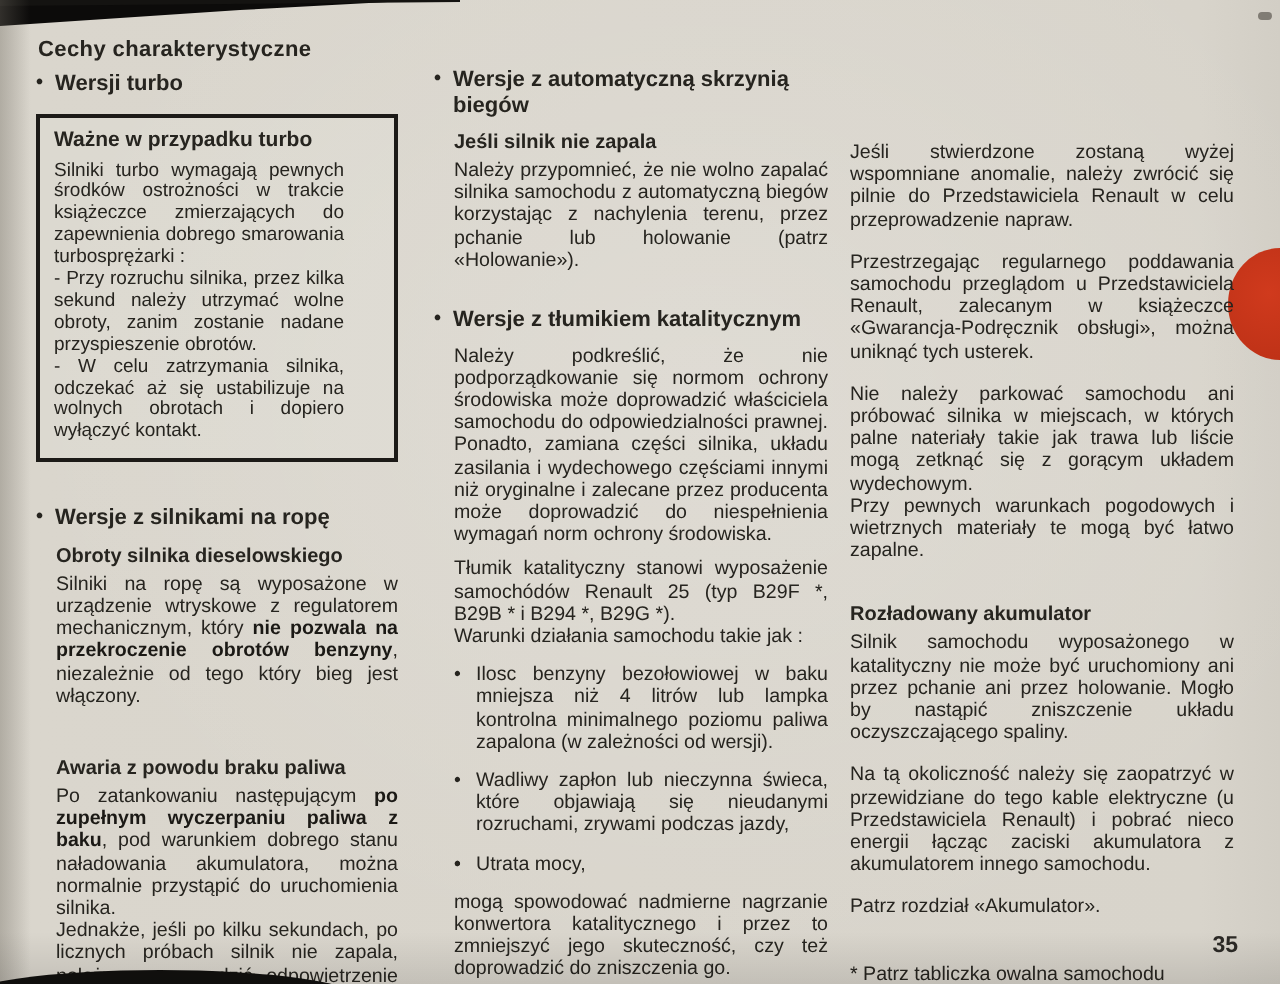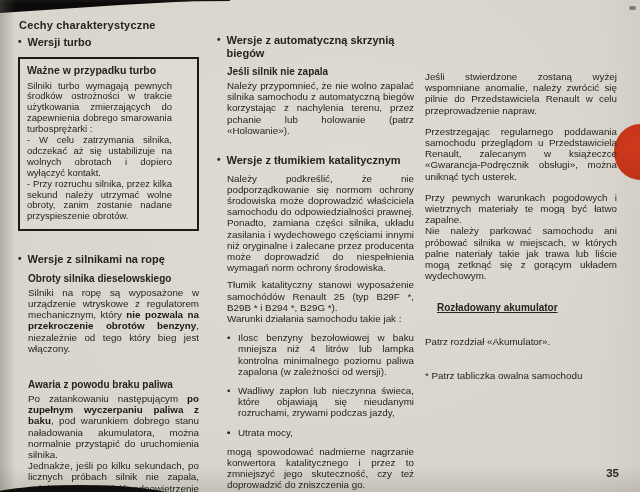--- a/index.html
+++ b/index.html
@@ -102,7 +102,7 @@
 
     <div class="warnbox">
       <div class="boxtitle">Ważne w przypadku turbo</div>
-      <p>Silniki turbo wymagają pewnych środków ostrożności w trakcie użytkowania zmierzających do zapewnienia dobrego smarowania turbosprężarki :</p>
+      <p>Silniki turbo wymagają pewnych środków ostrożności w trakcie książeczce zmierzających do zapewnienia dobrego smarowania turbosprężarki :</p>
       <p>- W celu zatrzymania silnika, odczekać aż się ustabilizuje na wolnych obrotach i dopiero wyłączyć kontakt.</p>
       <p>- Przy rozruchu silnika, przez kilka sekund należy utrzymać wolne obroty, zanim zostanie nadane przyspieszenie obrotów.</p>
     </div>

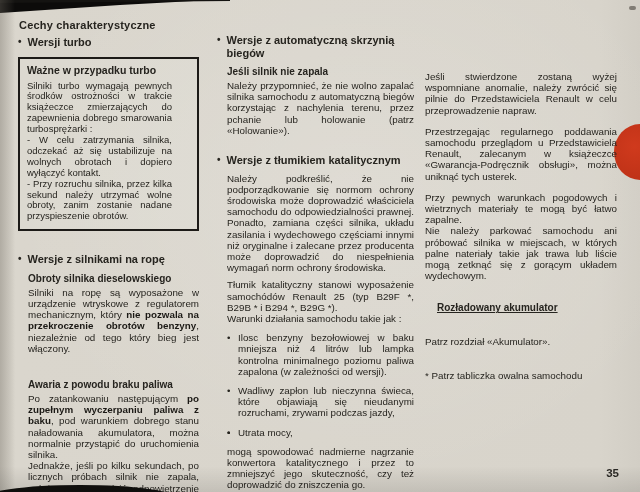--- a/index.html
+++ b/index.html
@@ -103,8 +103,8 @@
     <div class="warnbox">
       <div class="boxtitle">Ważne w przypadku turbo</div>
       <p>Silniki turbo wymagają pewnych środków ostrożności w trakcie książeczce zmierzających do zapewnienia dobrego smarowania turbosprężarki :</p>
+      <p>- Przy rozruchu silnika, przez kilka sekund należy utrzymać wolne obroty, zanim zostanie nadane przyspieszenie obrotów.</p>
       <p>- W celu zatrzymania silnika, odczekać aż się ustabilizuje na wolnych obrotach i dopiero wyłączyć kontakt.</p>
-      <p>- Przy rozruchu silnika, przez kilka sekund należy utrzymać wolne obroty, zanim zostanie nadane przyspieszenie obrotów.</p>
     </div>
 
     <div class="gap22"></div>

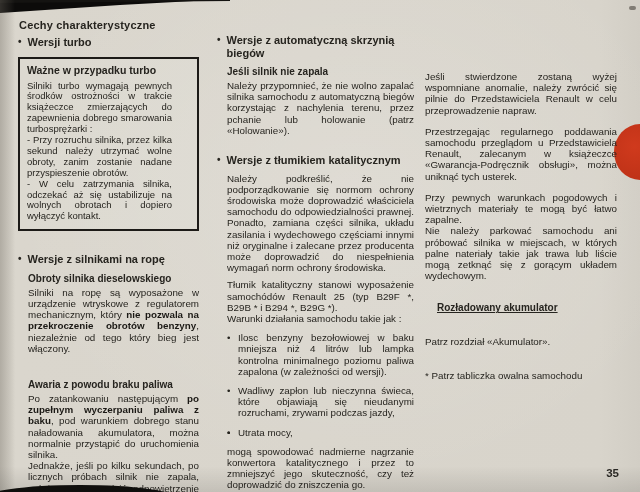--- a/index.html
+++ b/index.html
@@ -154,8 +154,8 @@
     <div class="gap10"></div>
     <p class="body">Przestrzegając regularnego poddawania samochodu przeglądom u Przedstawiciela Renault, zalecanym w książeczce «Gwarancja-Podręcznik obsługi», można uniknąć tych usterek.</p>
     <div class="gap10"></div>
+    <p class="body">Nie należy parkować samochodu ani próbować silnika w miejscach, w których palne nateriały takie jak trawa lub liście mogą zetknąć się z gorącym układem wydechowym.</p>
     <p class="body">Przy pewnych warunkach pogodowych i wietrznych materiały te mogą być łatwo zapalne.</p>
-    <p class="body">Nie należy parkować samochodu ani próbować silnika w miejscach, w których palne nateriały takie jak trawa lub liście mogą zetknąć się z gorącym układem wydechowym.</p>
     <div class="gap14"></div>
     <div class="subhead noindent">Rozładowany akumulator</div>
     <div class="gap10"></div>

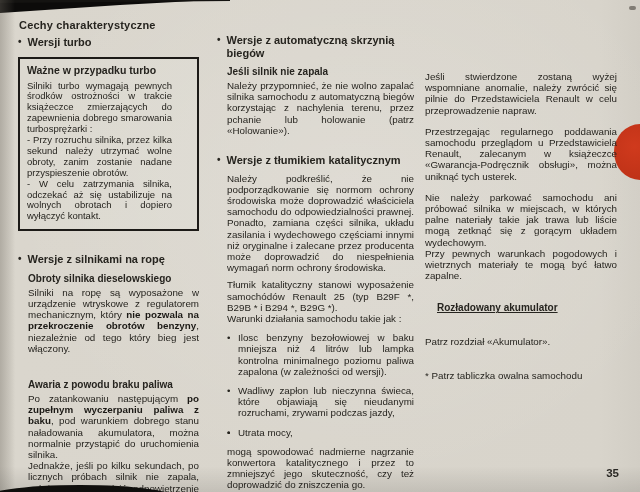--- a/index.html
+++ b/index.html
@@ -55,7 +55,7 @@
   .h-bullet{display:flex;gap:6px;font-weight:bold;font-size:11px;line-height:12.5px;margin:0 0 2px 0;}
   .h-bullet .dot{font-size:10px;}
   .subhead{font-weight:bold;font-size:10px;line-height:12px;margin:7px 0 2px 10px;}
-  .subhead.noindent{margin-left:12px;text-decoration:underline;}
+  .subhead.noindent{margin-left:0;}
   p.body{
     font-size:9.8px;line-height:11.2px;margin:0 0 0 10px;
     text-align:justify;

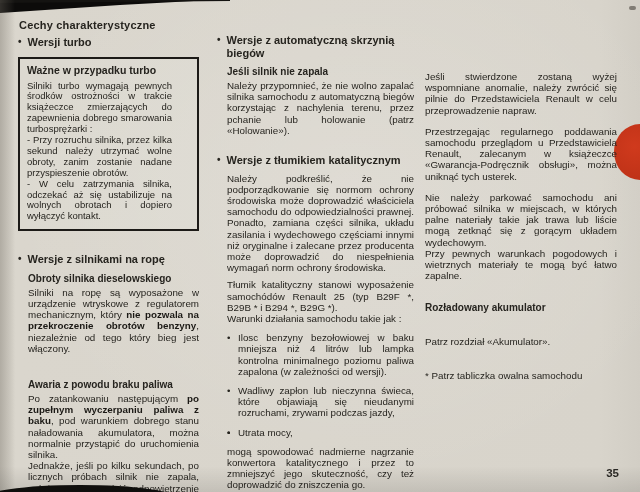--- a/index.html
+++ b/index.html
@@ -158,6 +158,7 @@
     <p class="body">Przy pewnych warunkach pogodowych i wietrznych materiały te mogą być łatwo zapalne.</p>
     <div class="gap14"></div>
     <div class="subhead noindent">Rozładowany akumulator</div>
+    <p class="body">Silnik samochodu wyposażonego w katalityczny nie może być uruchomiony ani przez pchanie ani przez holowanie. Mogło by nastąpić zniszczenie układu oczyszczającego spaliny.</p>
     <div class="gap10"></div>
     <div class="gap10"></div>
     <p class="body">Patrz rozdział «Akumulator».</p>

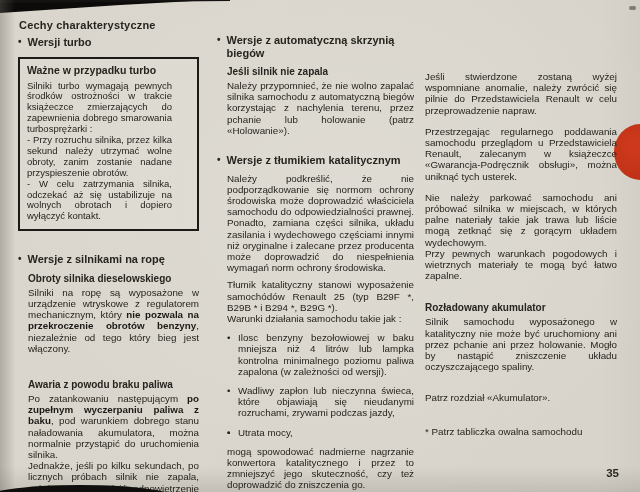--- a/index.html
+++ b/index.html
@@ -160,6 +160,7 @@
     <div class="subhead noindent">Rozładowany akumulator</div>
     <p class="body">Silnik samochodu wyposażonego w katalityczny nie może być uruchomiony ani przez pchanie ani przez holowanie. Mogło by nastąpić zniszczenie układu oczyszczającego spaliny.</p>
     <div class="gap10"></div>
+    <p class="body">Na tą okoliczność należy się zaopatrzyć w przewidziane do tego kable elektryczne (u Przedstawiciela Renault) i pobrać nieco energii łącząc zaciski akumulatora z akumulatorem innego samochodu.</p>
     <div class="gap10"></div>
     <p class="body">Patrz rozdział «Akumulator».</p>
     <div class="gap22"></div>

